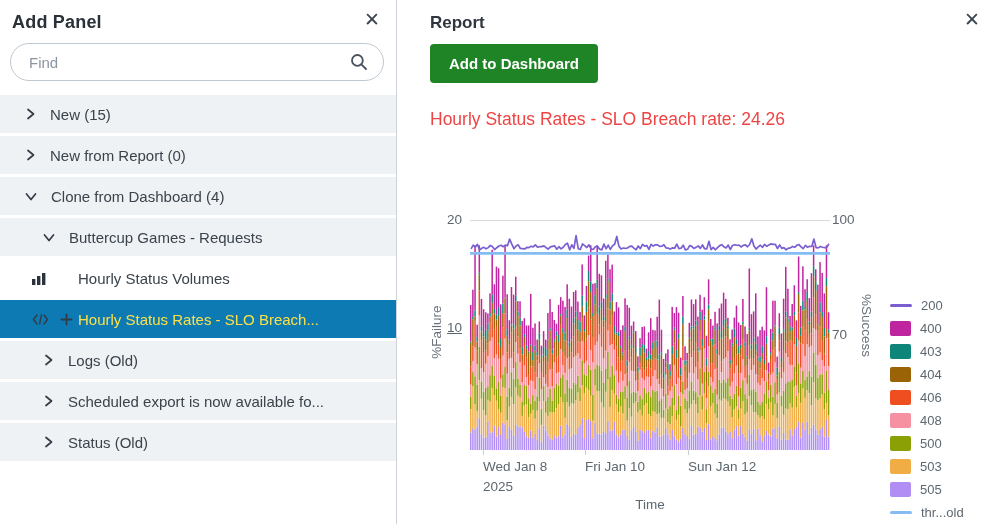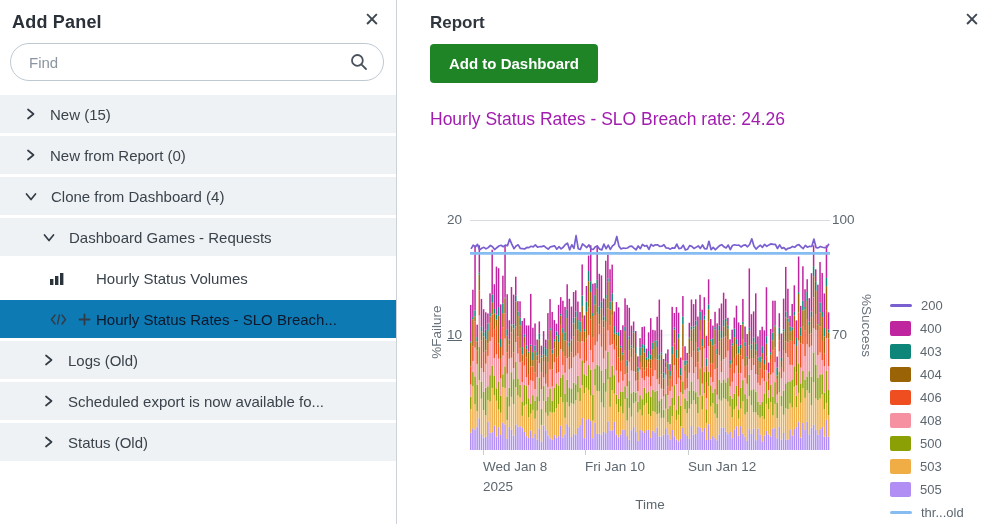--- a/index.html
+++ b/index.html
@@ -55,7 +55,7 @@
     font-size:15px; font-weight:700; cursor:pointer;
     font-family:"Liberation Sans",sans-serif;
   }
-  .chart-title { position:absolute; left:32px; top:109px; font-size:17.5px; color:#a21caf; }
+  .chart-title { position:absolute; left:32px; top:109px; font-size:17.5px; color:#ef4444; }
   .plot { position:absolute; left:72px; top:220px; width:360px; height:230px; }
   .plot svg { display:block; overflow:visible; }
   .ytick { position:absolute; font-size:13.5px; color:#5d6770; }

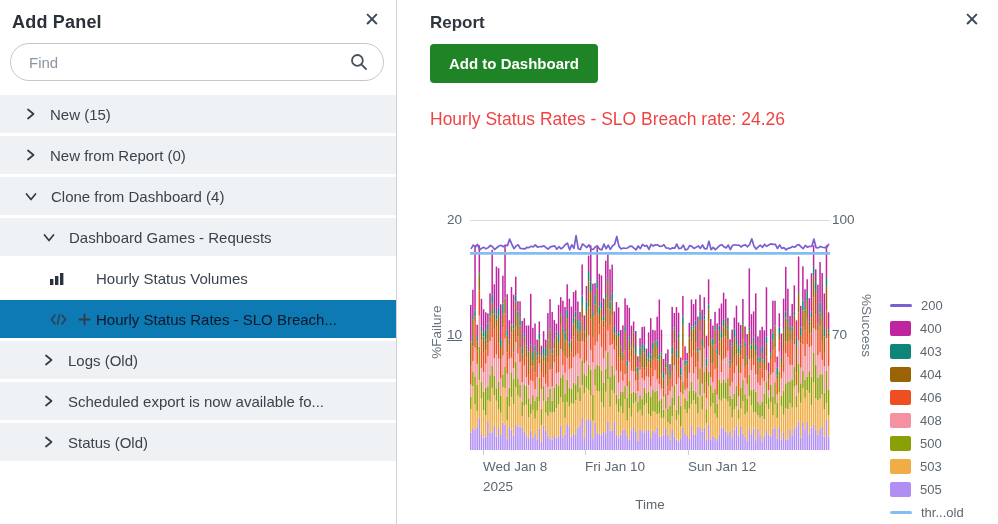--- a/index.html
+++ b/index.html
@@ -132,7 +132,7 @@
             <polyline points="2.5,4 7,9.5 11.5,4" stroke="#333c46" stroke-width="1.7" stroke-linecap="round" stroke-linejoin="round"></polyline>
           </svg>
         </span>
-        <span class="row-label">Dashboard Games - Requests</span>
+        <span class="row-label">Buttercup Games - Requests</span>
       </div>
       <div class="row lvl3 bg-white">
         <span class="type-icons">

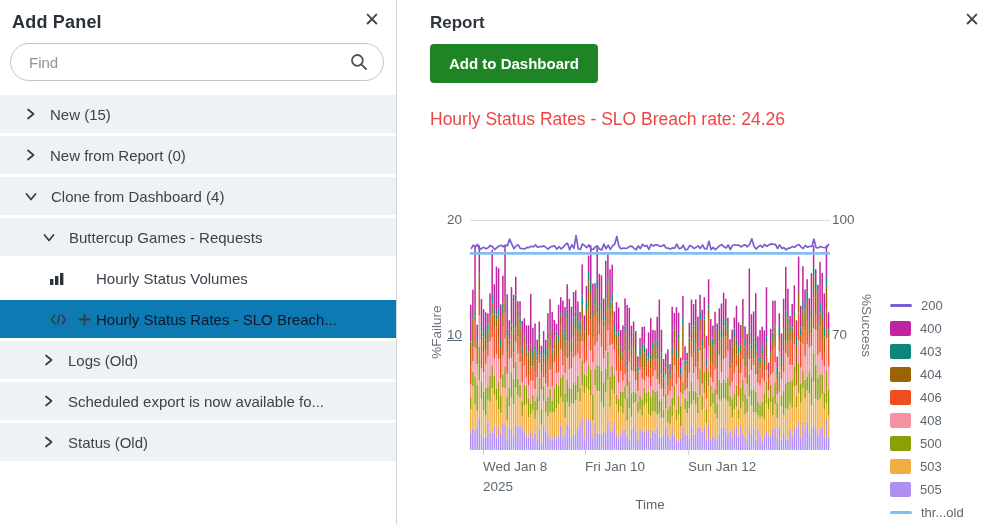--- a/index.html
+++ b/index.html
@@ -41,7 +41,7 @@
   .row.bg-selected .row-label { color:#0f172a; }
   .row.lvl1 { padding-left:24px; }
   .row.lvl2 { padding-left:42px; }
-  .row.lvl3 { padding-left:50px; }
+  .row.lvl3 { padding-left:32px; }
   .chev { margin-right:13px; flex:0 0 auto; display:flex; }
   .type-icons { width:46px; flex:0 0 auto; display:flex; align-items:center; gap:11px; }
   .row-label { white-space:nowrap; overflow:hidden; text-overflow:ellipsis; padding-right:8px; }

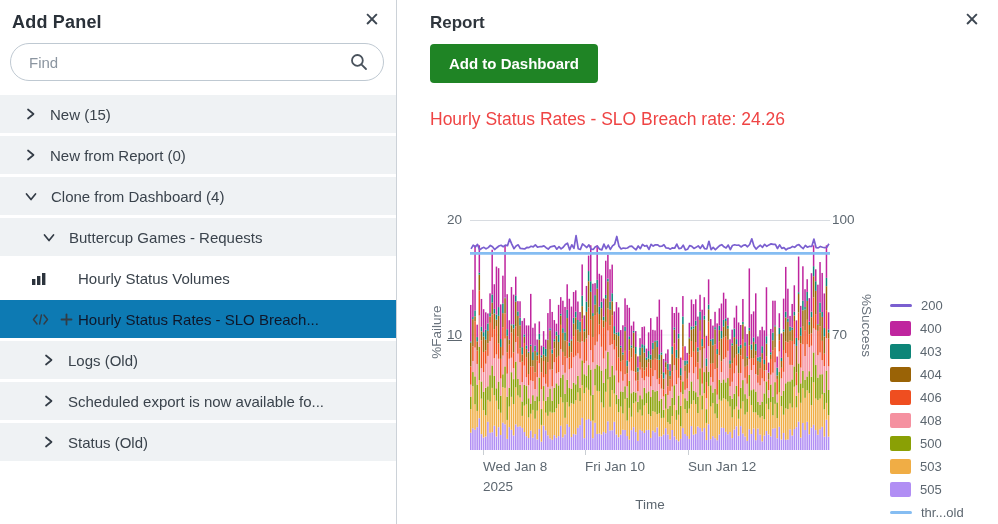--- a/index.html
+++ b/index.html
@@ -38,7 +38,7 @@
   }
   .row.bg-white { background:#ffffff; }
   .row.bg-selected { background:#0d7ab3; }
-  .row.bg-selected .row-label { color:#0f172a; }
+  .row.bg-selected .row-label { color:#fde047; }
   .row.lvl1 { padding-left:24px; }
   .row.lvl2 { padding-left:42px; }
   .row.lvl3 { padding-left:32px; }

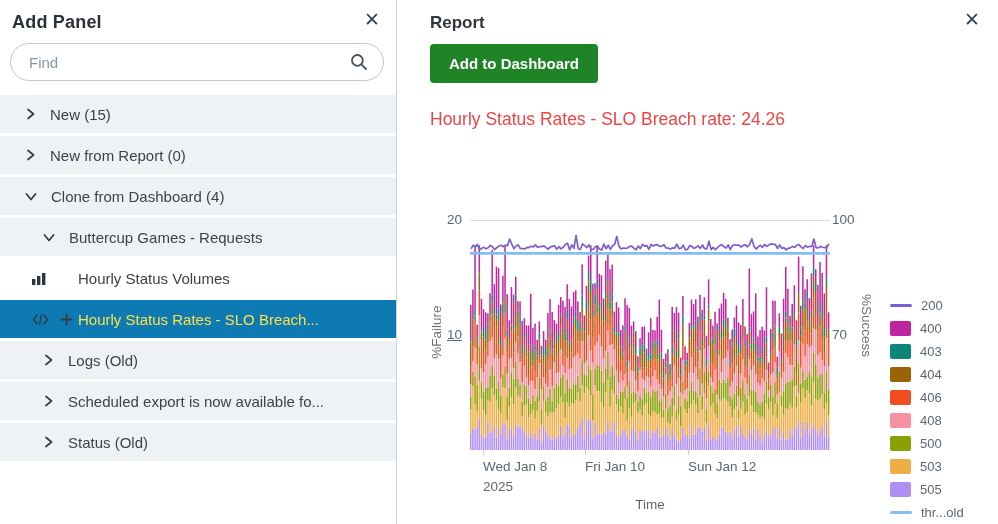--- a/index.html
+++ b/index.html
@@ -60,7 +60,7 @@
   .plot svg { display:block; overflow:visible; }
   .ytick { position:absolute; font-size:13.5px; color:#5d6770; }
   .ytick.left { left:26px; width:38px; text-align:right; }
-  .t20 { top:212px; } .t10 { top:327px;text-decoration:underline; }
+  .t20 { top:212px; } .t10 { top:320px;text-decoration:underline; }
   .ytick.right { left:434px; }
   .t100 { top:212px; } .t50 { top:327px; }
   .ylab-left {

